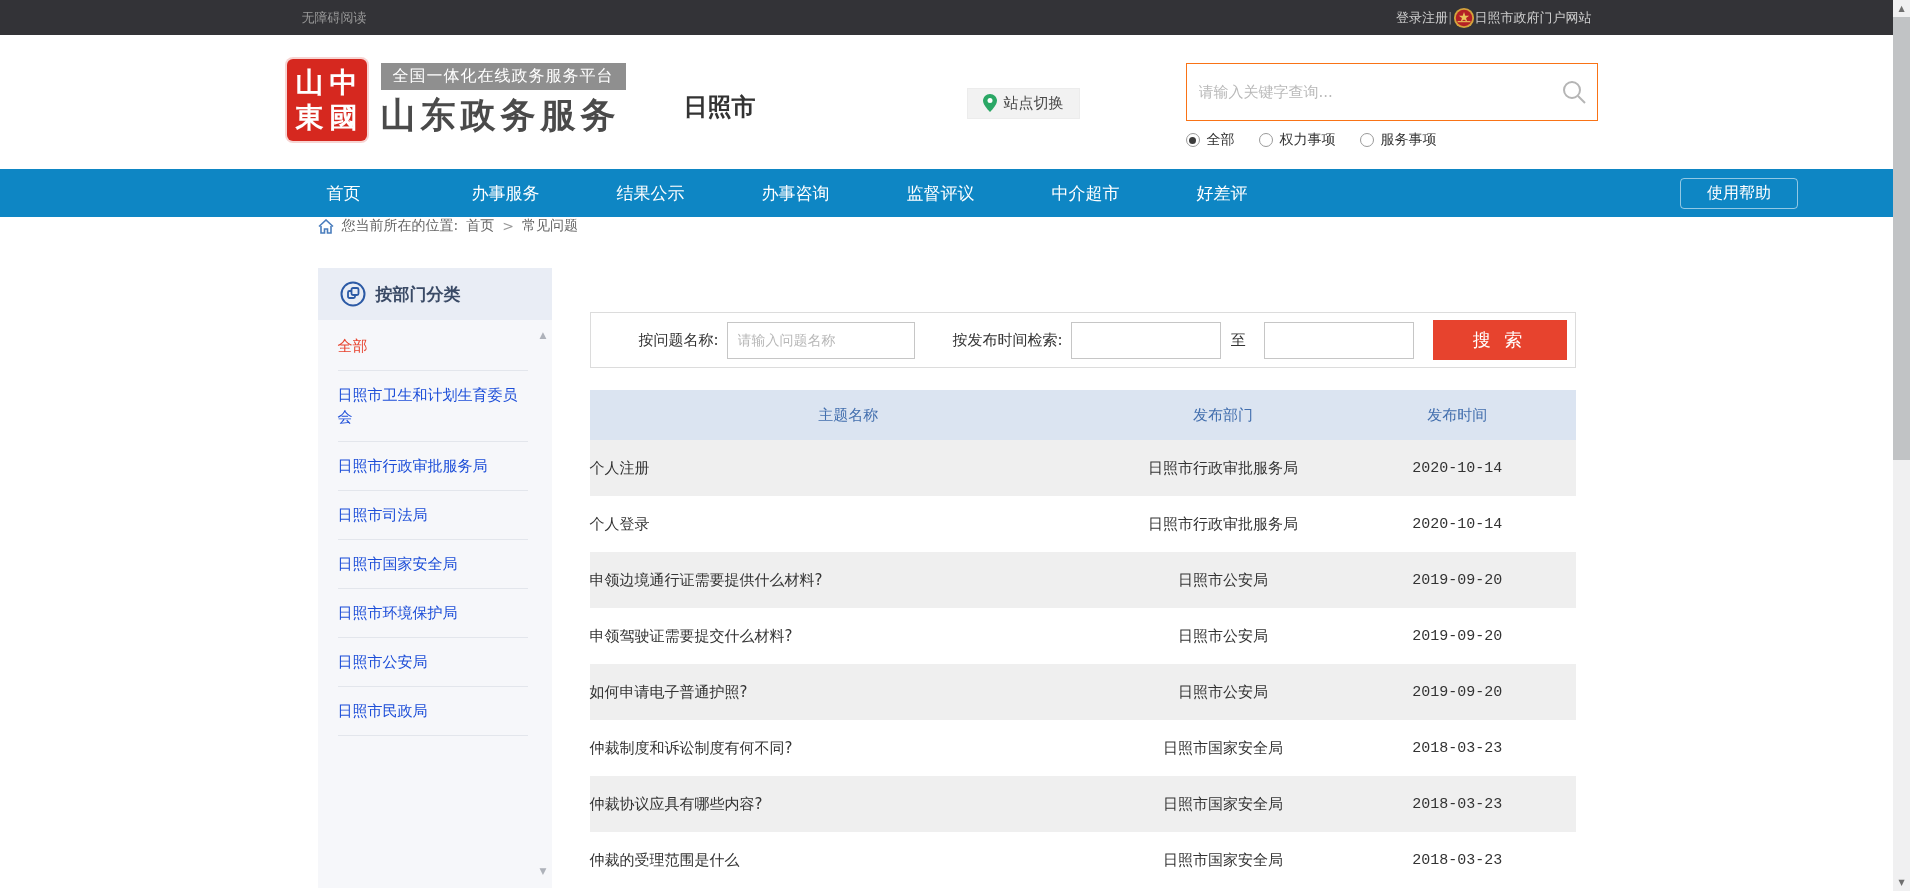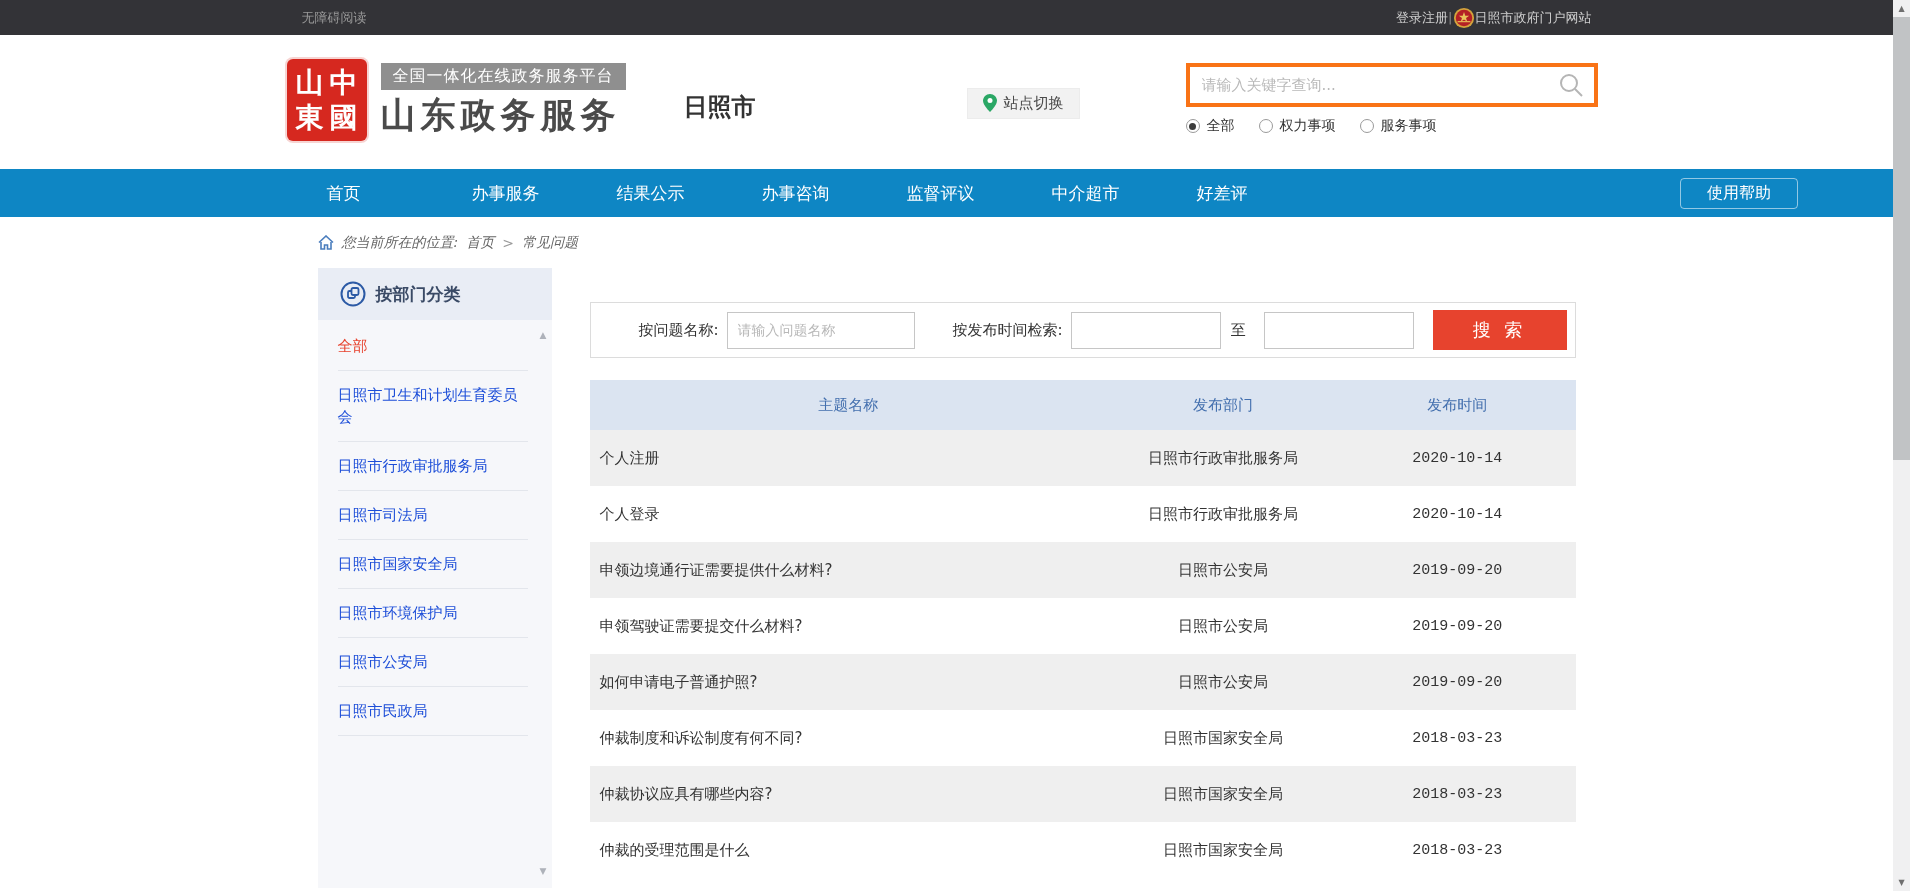--- a/index.html
+++ b/index.html
@@ -33,7 +33,7 @@
   .site-switch { position:absolute; left:665px; top:53px; background:#f2f2f2; border:1px solid #ececec;
     display:flex; align-items:flex-start; gap:7px; padding:5px 15px; font-size:15px; color:#4a4a4a; cursor:pointer; }
   .search-area { position:absolute; right:-6px; top:28px; width:412px; }
-  .search-box { height:44px; border:4px solid #f97316; display:flex; align-items:center; background:#fff; }
+  .search-box { height:58px; border:1px solid #f97316; display:flex; align-items:center; background:#fff; }
   .search-box input { flex:1; border:none; outline:none; font-size:15px; color:#333; padding:0 12px;
     font-family:inherit; }
   .search-box input::placeholder { color:#b9b9b9; }

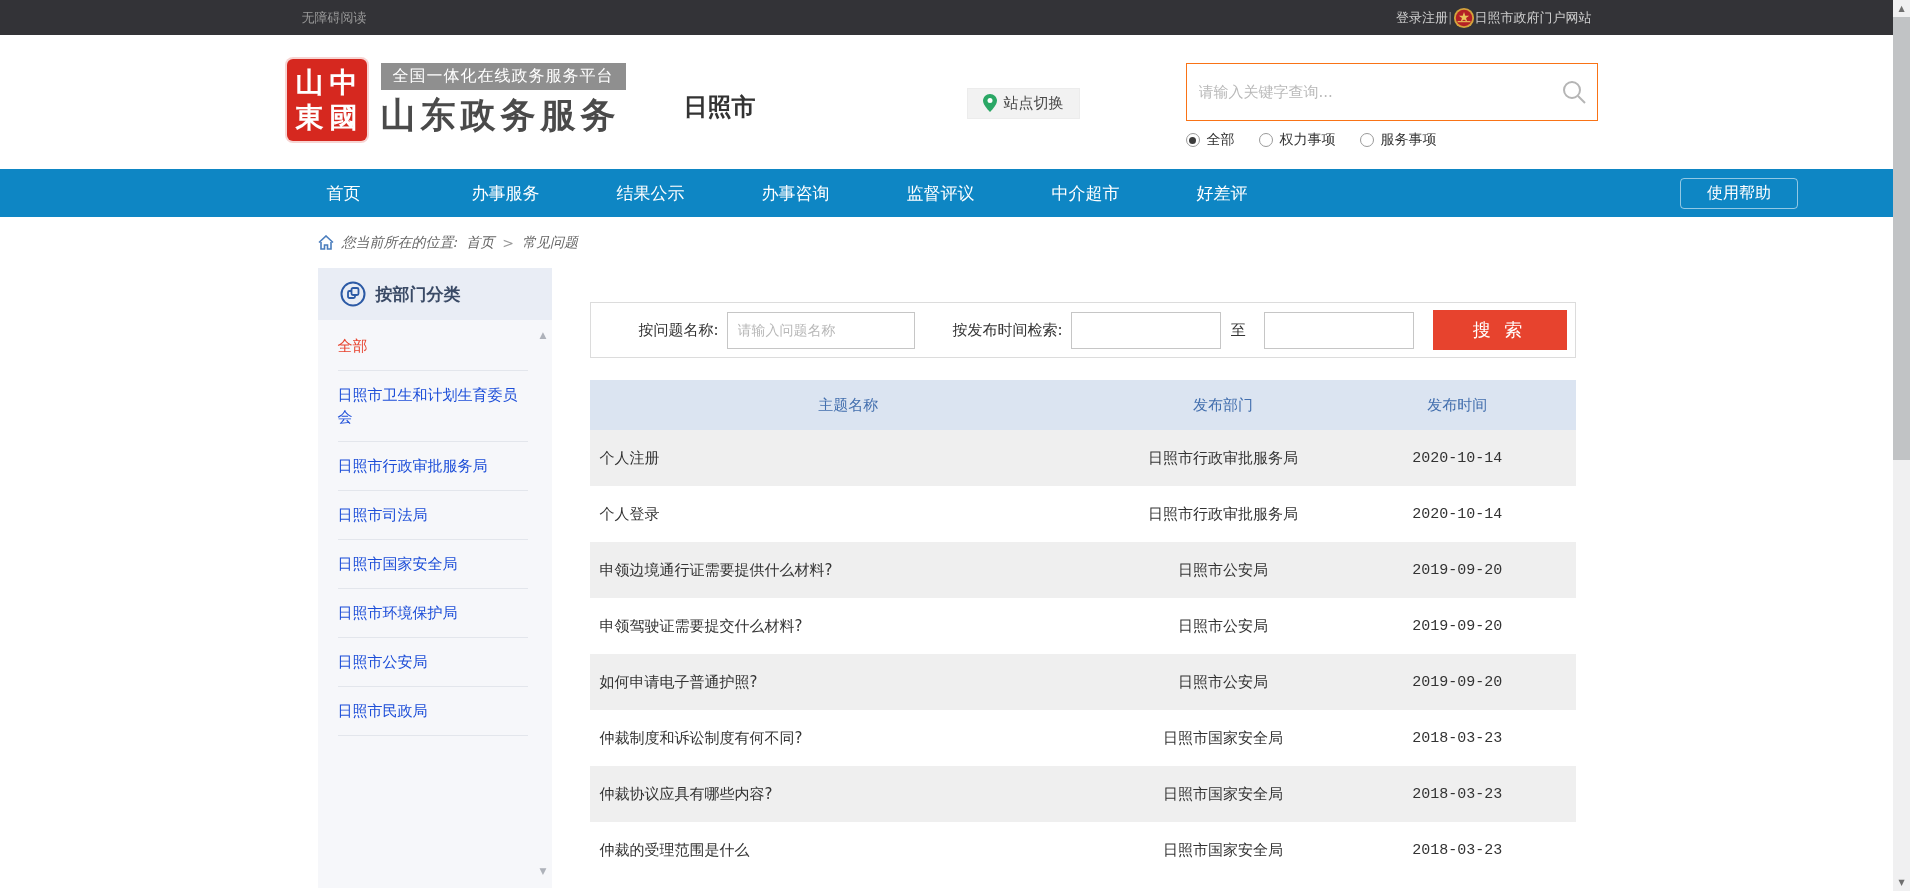--- a/index.html
+++ b/index.html
@@ -54,7 +54,7 @@
     cursor:pointer; font-family:inherit; }
 
   
-  .breadcrumb { height:51px; display:flex; align-items:center;font-style:italic; }
+  .breadcrumb { height:51px; display:flex; align-items:flex-start; }
   .breadcrumb .container-c { display:flex; align-items:center; gap:8px; font-size:14px; color:#666; }
   .crumb-link { cursor:pointer; color:#666; }
   .crumb-sep { color:#999; }

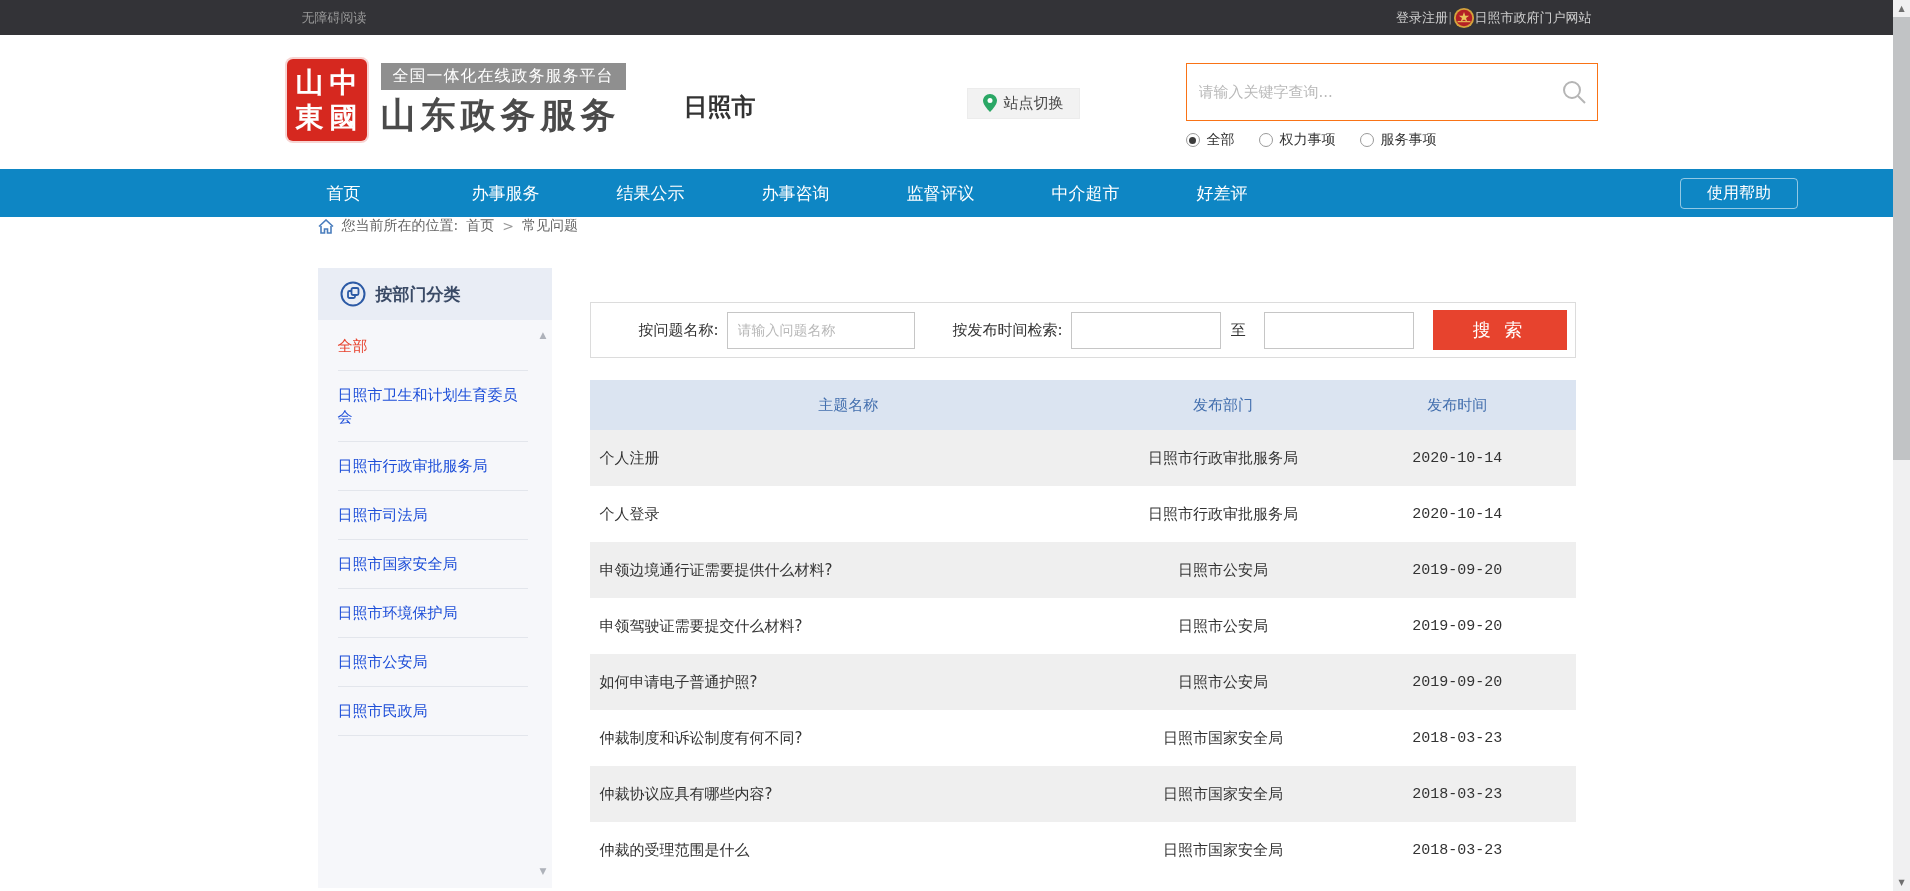--- a/index.html
+++ b/index.html
@@ -60,7 +60,7 @@
   .crumb-sep { color:#999; }
 
   
-  .content .container-c { display:flex; gap:38px; align-items:center; }
+  .content .container-c { display:flex; gap:38px; align-items:flex-end; }
   .sidebar { width:234px; flex:0 0 234px; }
   .side-header { height:52px; background:#e9edf5; display:flex; align-items:center; gap:10px;
     padding-left:22px; }

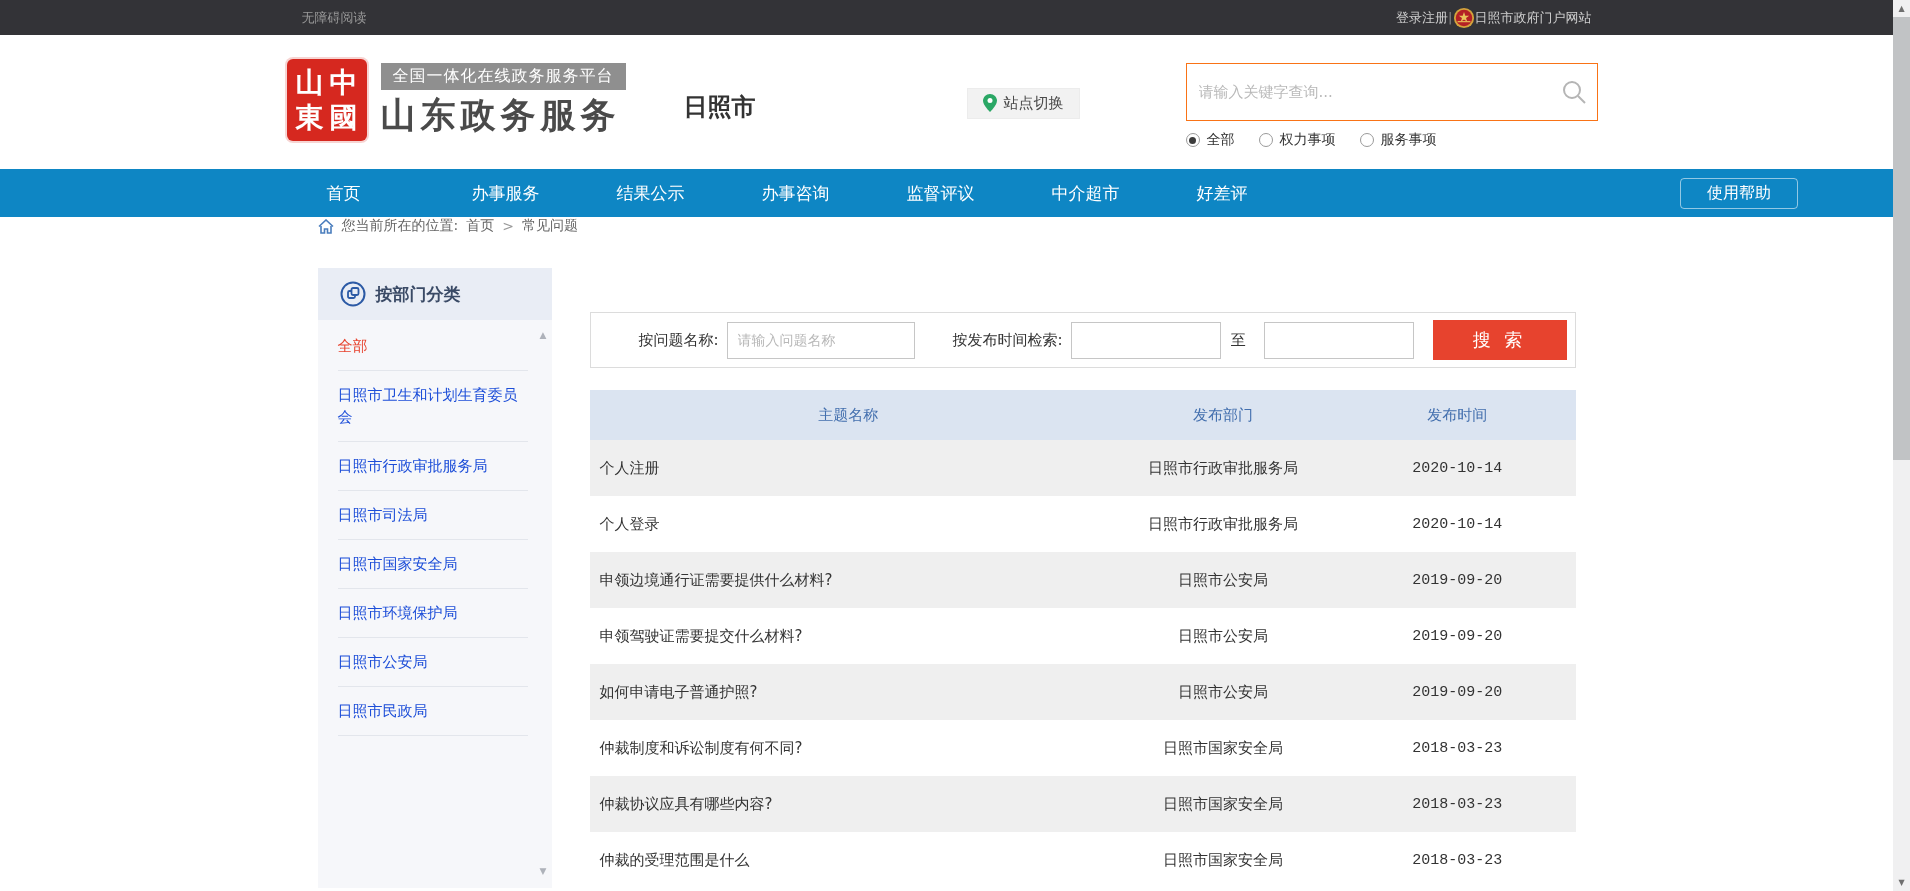--- a/index.html
+++ b/index.html
@@ -93,7 +93,7 @@
   .t-row { height:56px; display:flex; align-items:center; cursor:pointer; }
   .t-row:nth-child(even) { background:#efefef; }
   .t-row .cell { font-size:15px; color:#333; text-align:center; }
-  .t-row .cell-name { text-align:left; padding-left:10px; }
+  .t-row .cell-name { text-align:left; }
 
   
   .scrollbar { position:fixed; top:0; right:0; width:17px; height:891px; background:#f0f0f1; }

